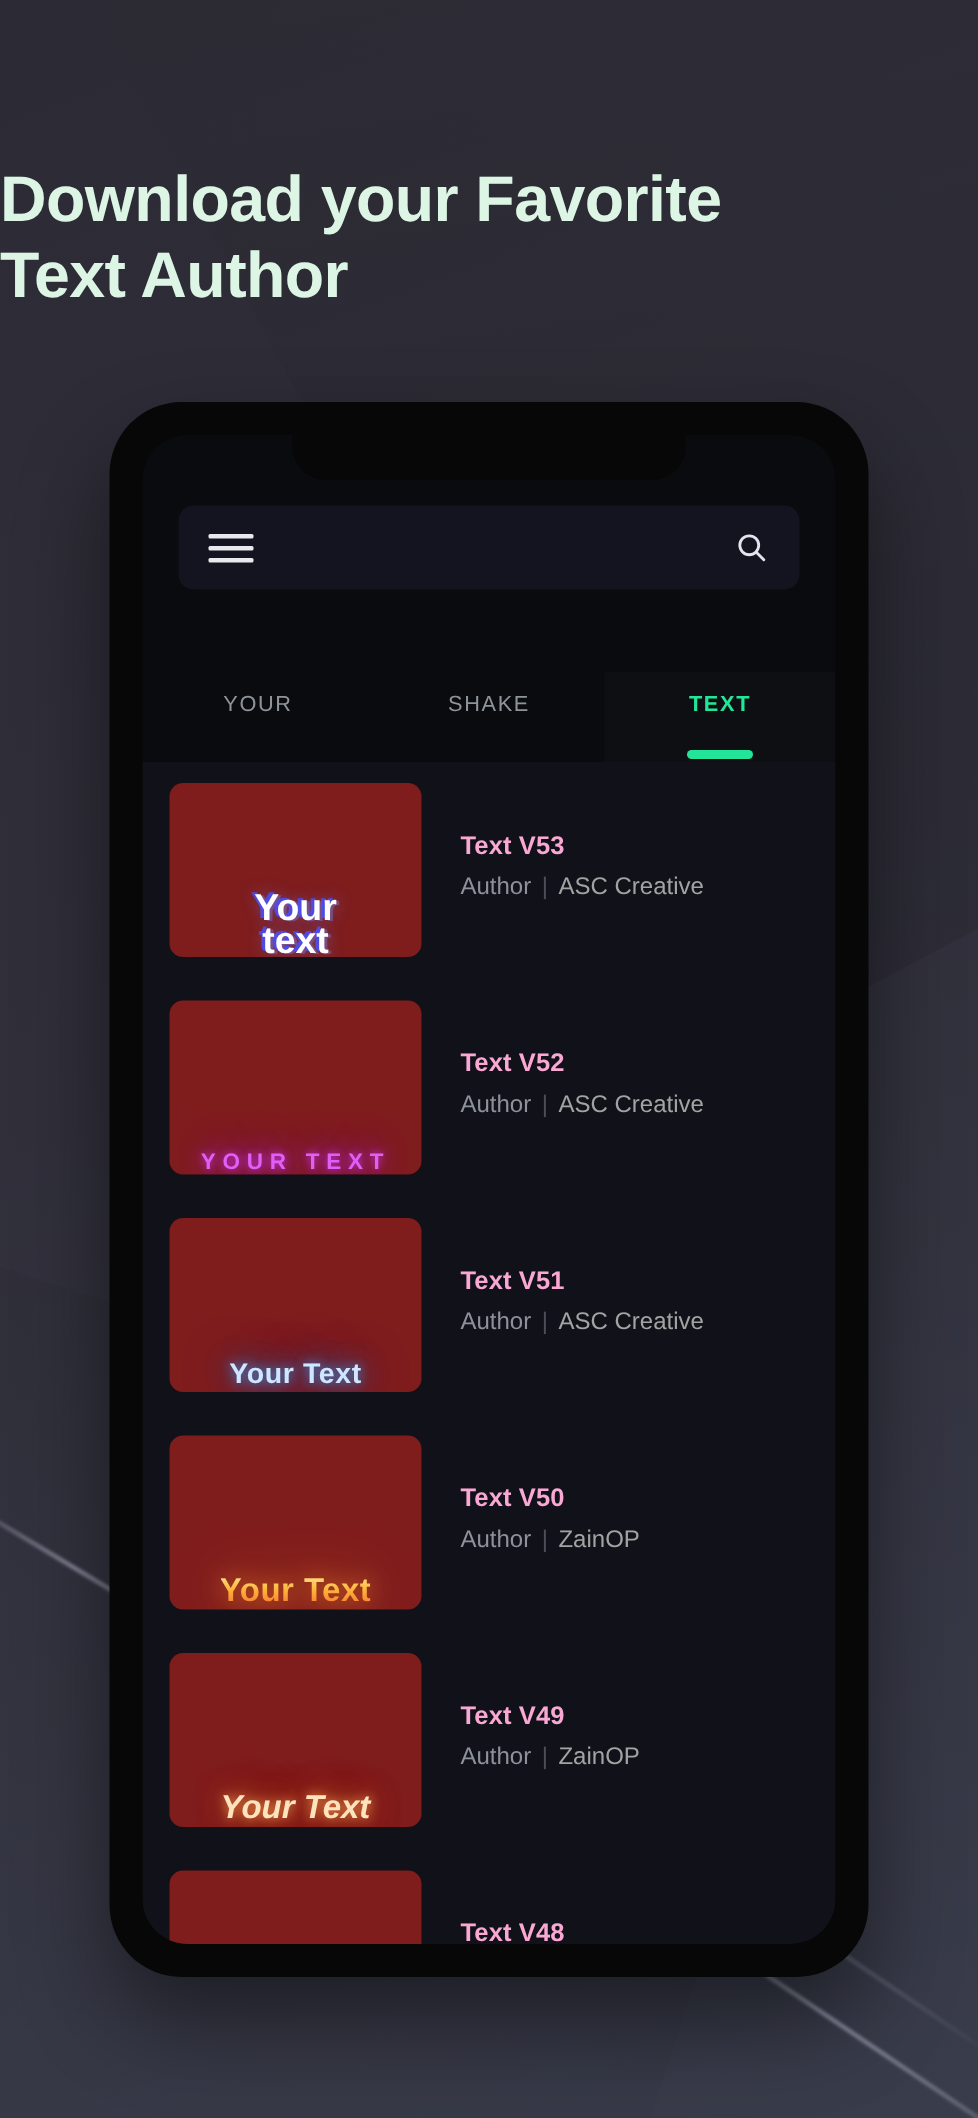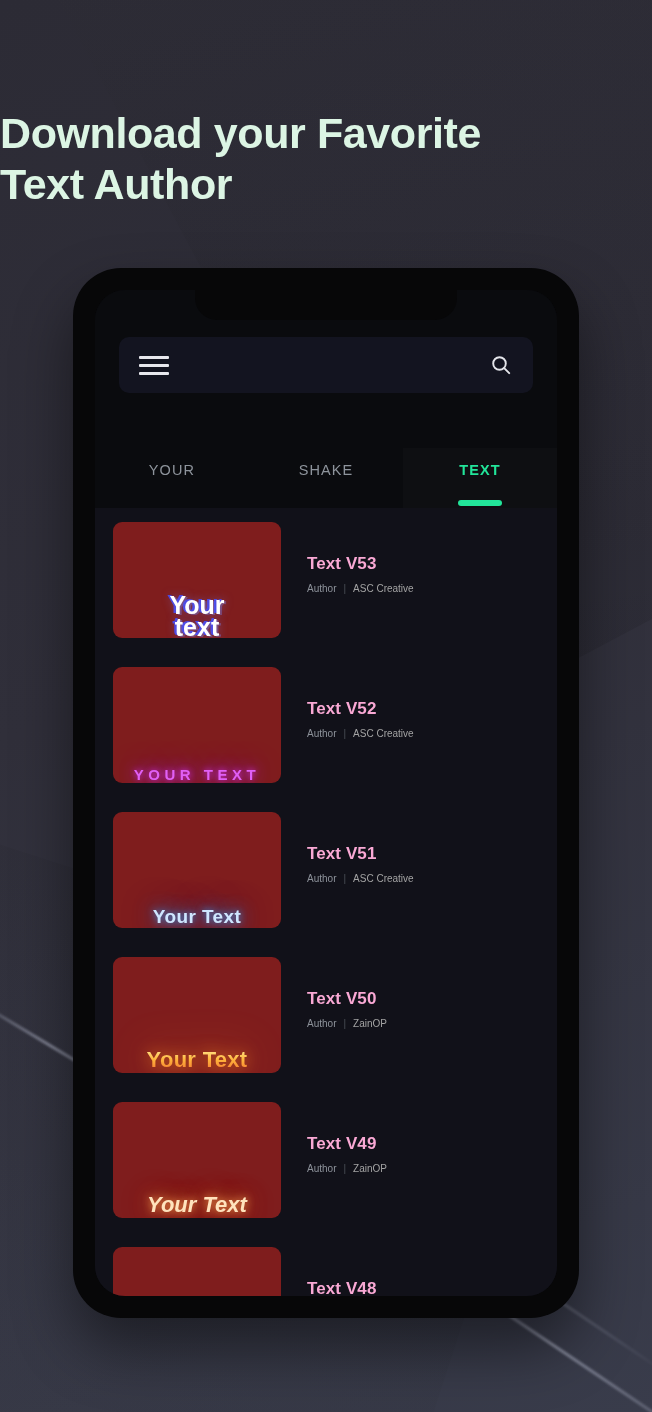--- a/index.html
+++ b/index.html
@@ -150,7 +150,7 @@
   }
   .meta { padding-left:26px; padding-top:32px; }
   .title { color:#f9a8d4; font-size:17px; font-weight:bold; letter-spacing:.1px; }
-  .byline { margin-top:9px; font-size:10px; display:flex; align-items:center; gap:7px; }
+  .byline { margin-top:9px; font-size:16px; display:flex; align-items:center; gap:7px; }
   .byline .lbl  { color:#8d929a; }
   .byline .sep  { color:#4b5058; }
   .byline .auth { color:#a3a3a3; }

